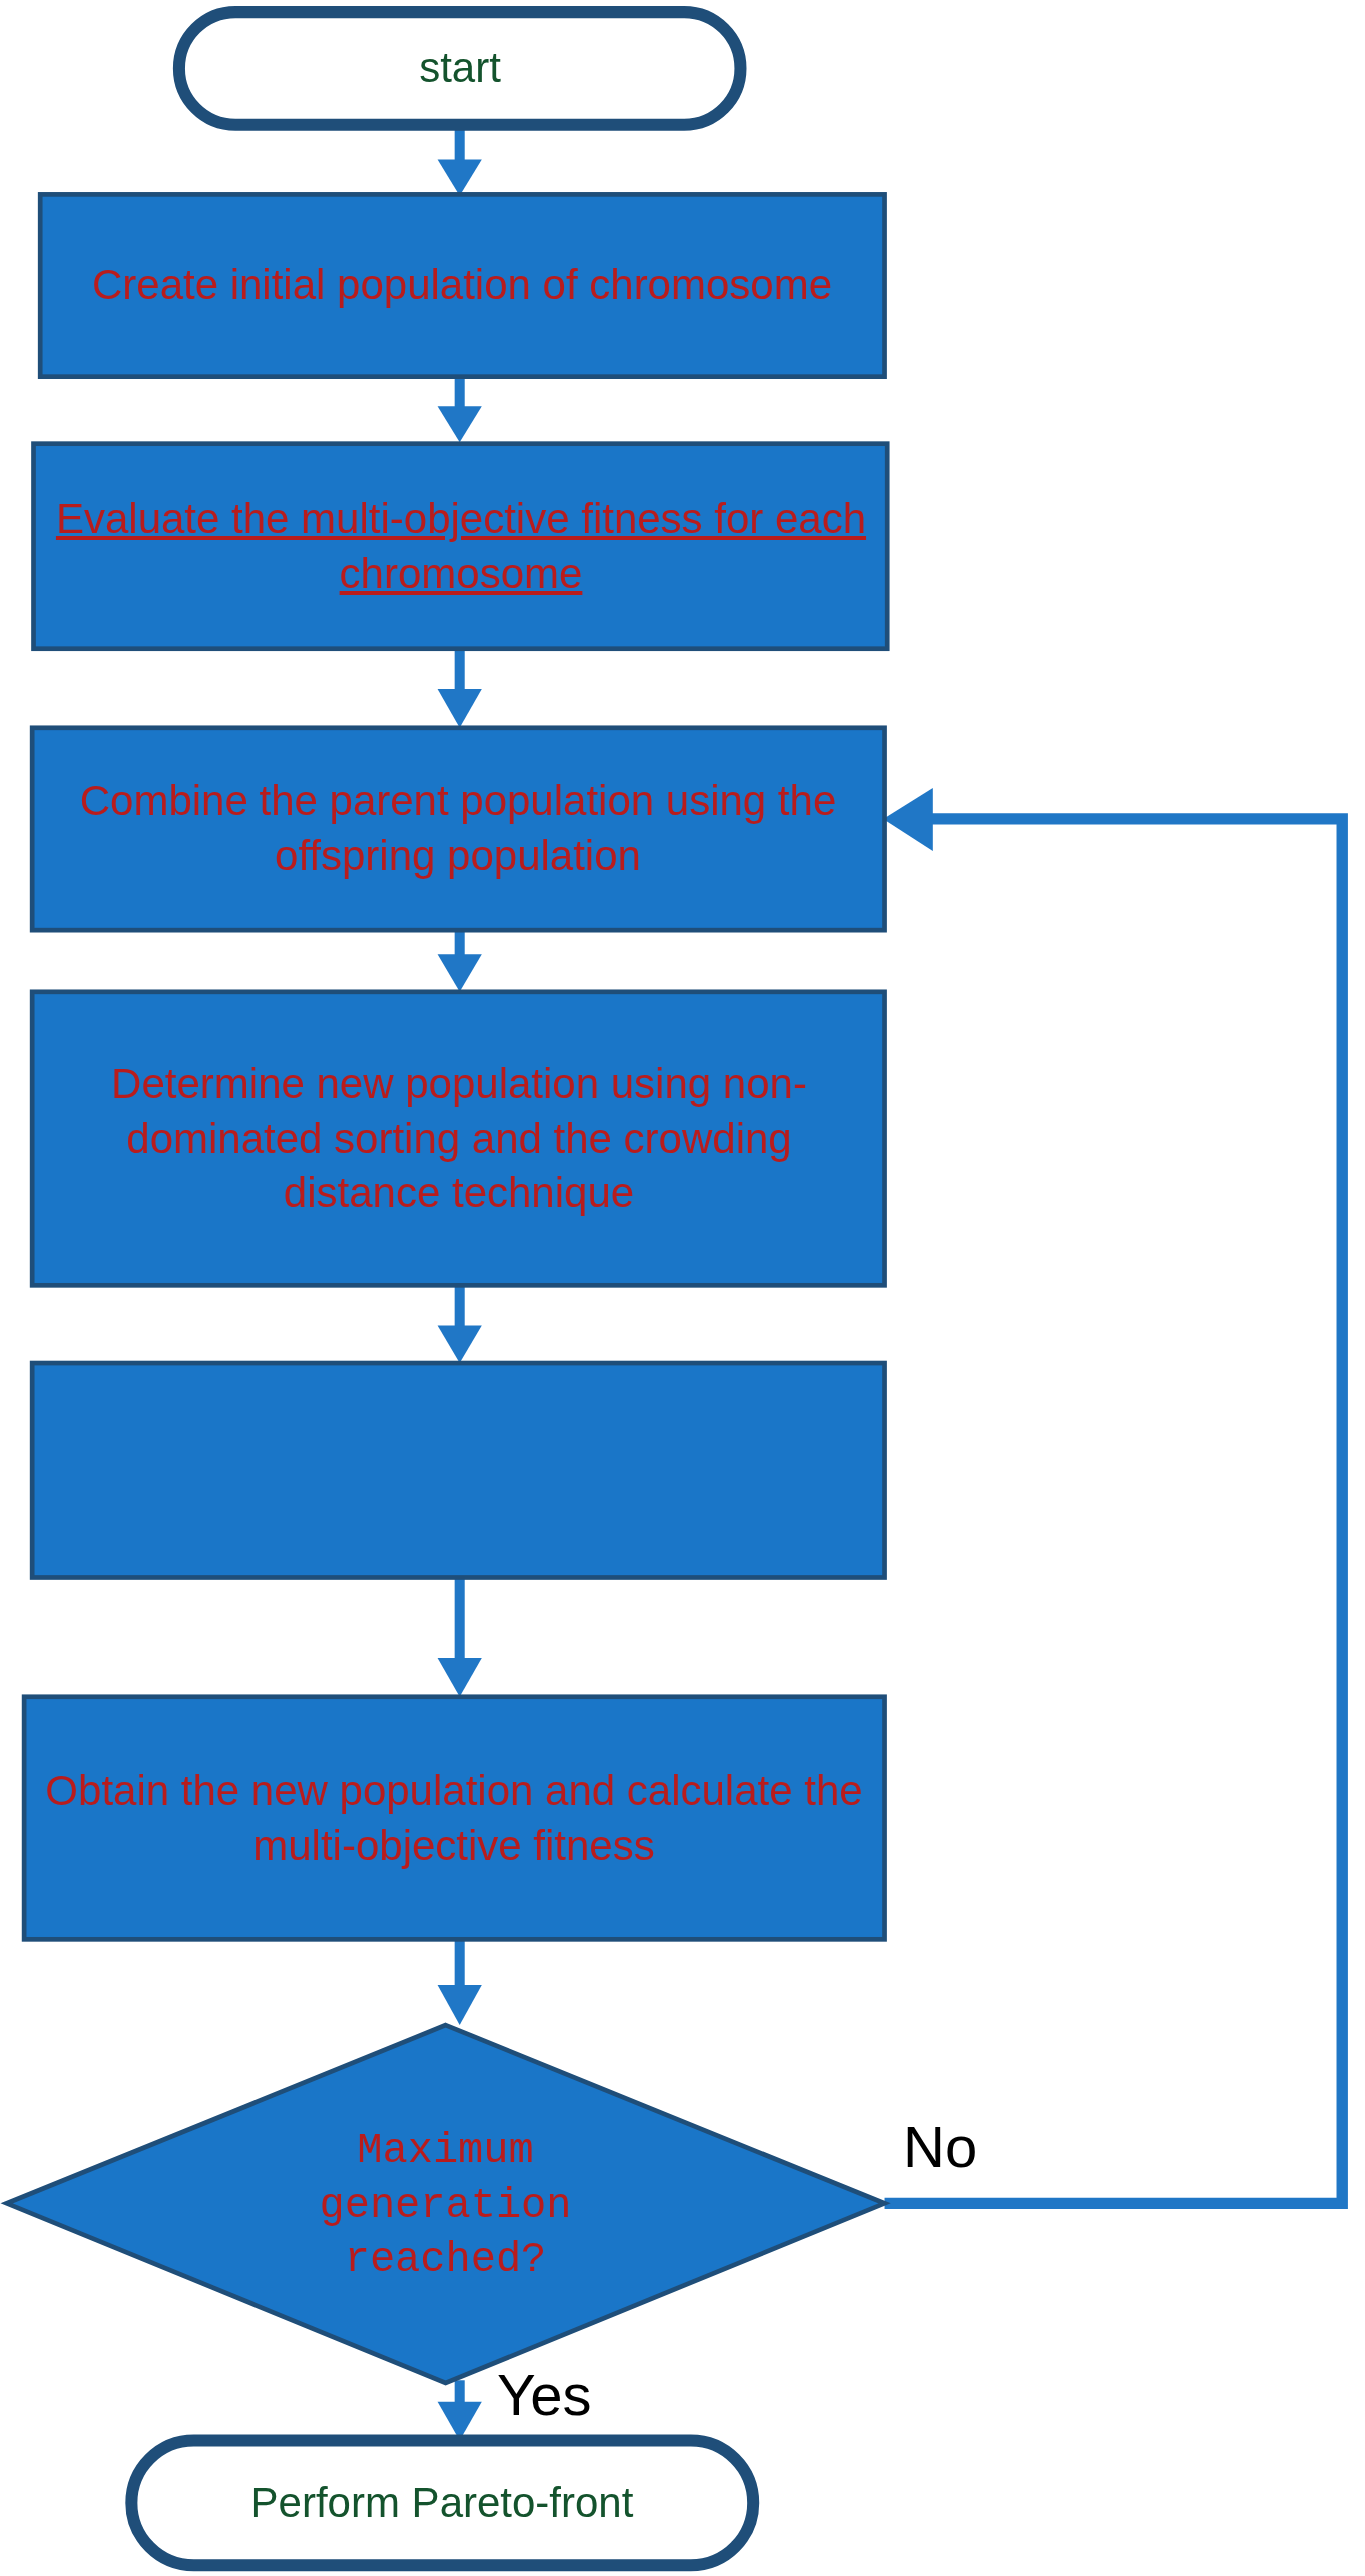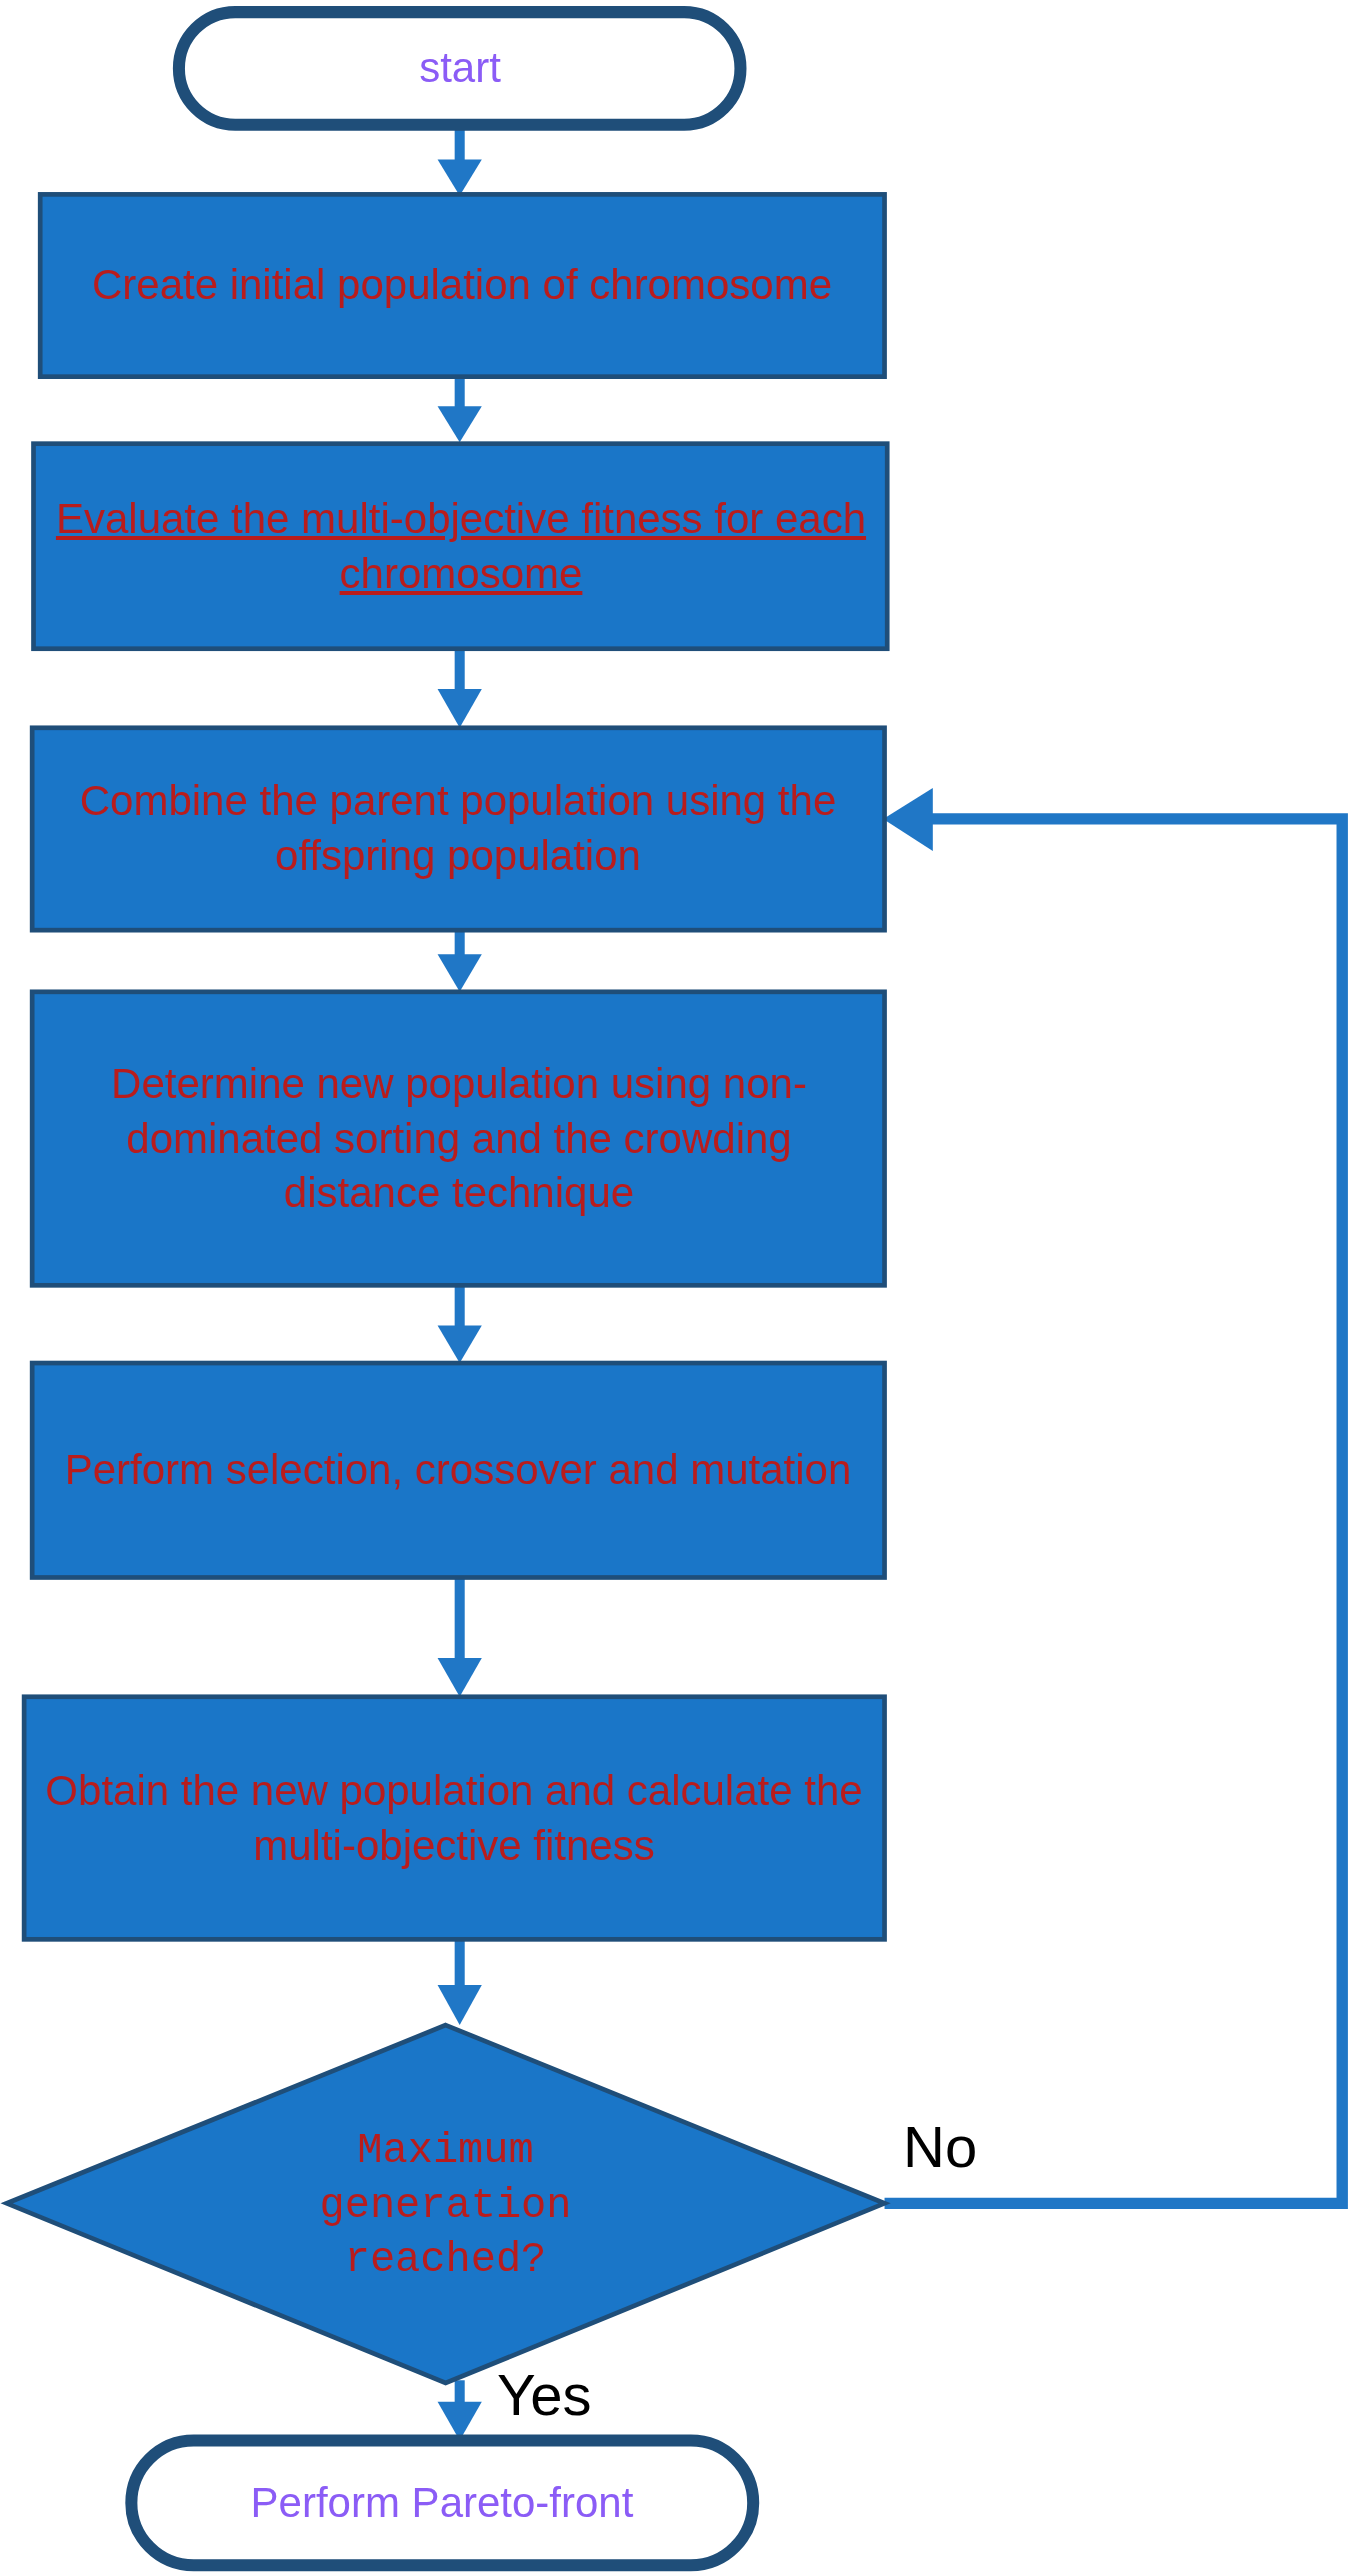--- a/index.html
+++ b/index.html
@@ -42,7 +42,7 @@
     padding: 0 17.4px;
   }
   .term-text {
-    color: #8b5cf6;
+    color: #14532d;
     font-size: 42px;
     font-weight: 400;
   }

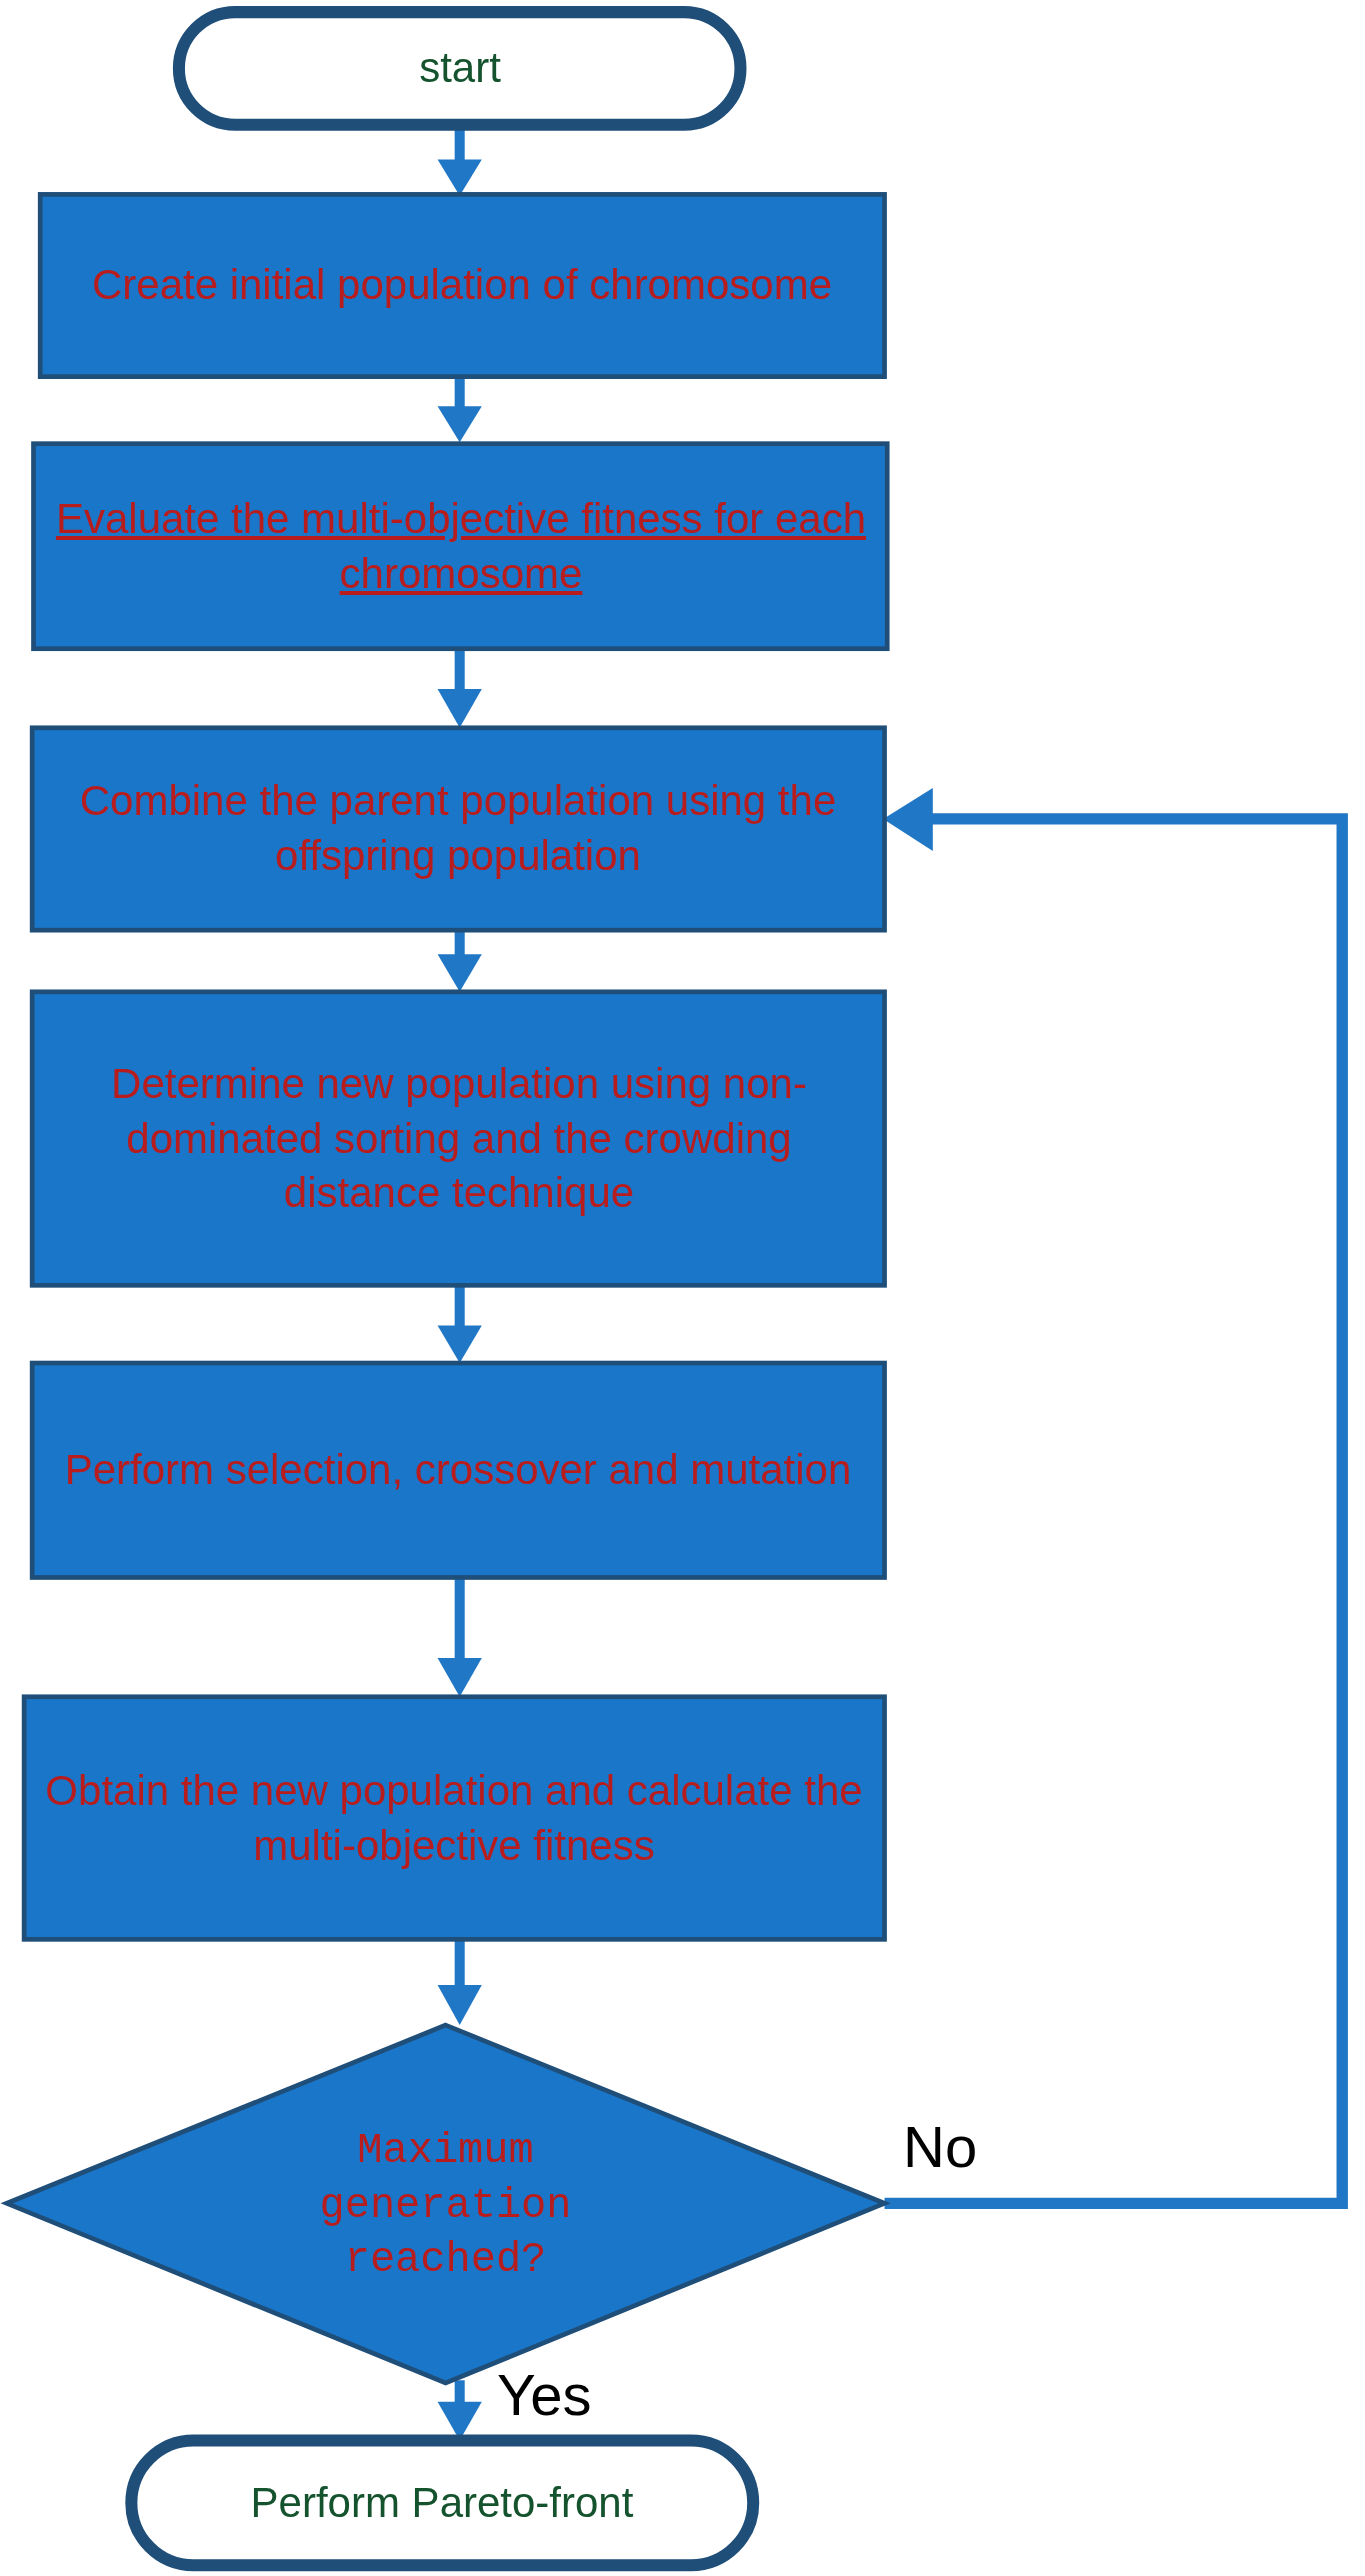--- a/index.html
+++ b/index.html
@@ -141,7 +141,6 @@
 
   <div class="node-text proc-text" style="left:46px; top:992px; width:826px; height:294px;">Determine new population using non-dominated sorting and the crowding distance technique</div>
 
-  <div class="node-text proc-text" style="left:32px; top:1363px; width:852px; height:214px;">Perform selection, crossover and mutation</div>
 
   <div class="node-text proc-text" style="left:24px; top:1697px; width:860px; height:243px;">Obtain the new population and calculate the multi-objective fitness</div>
 

